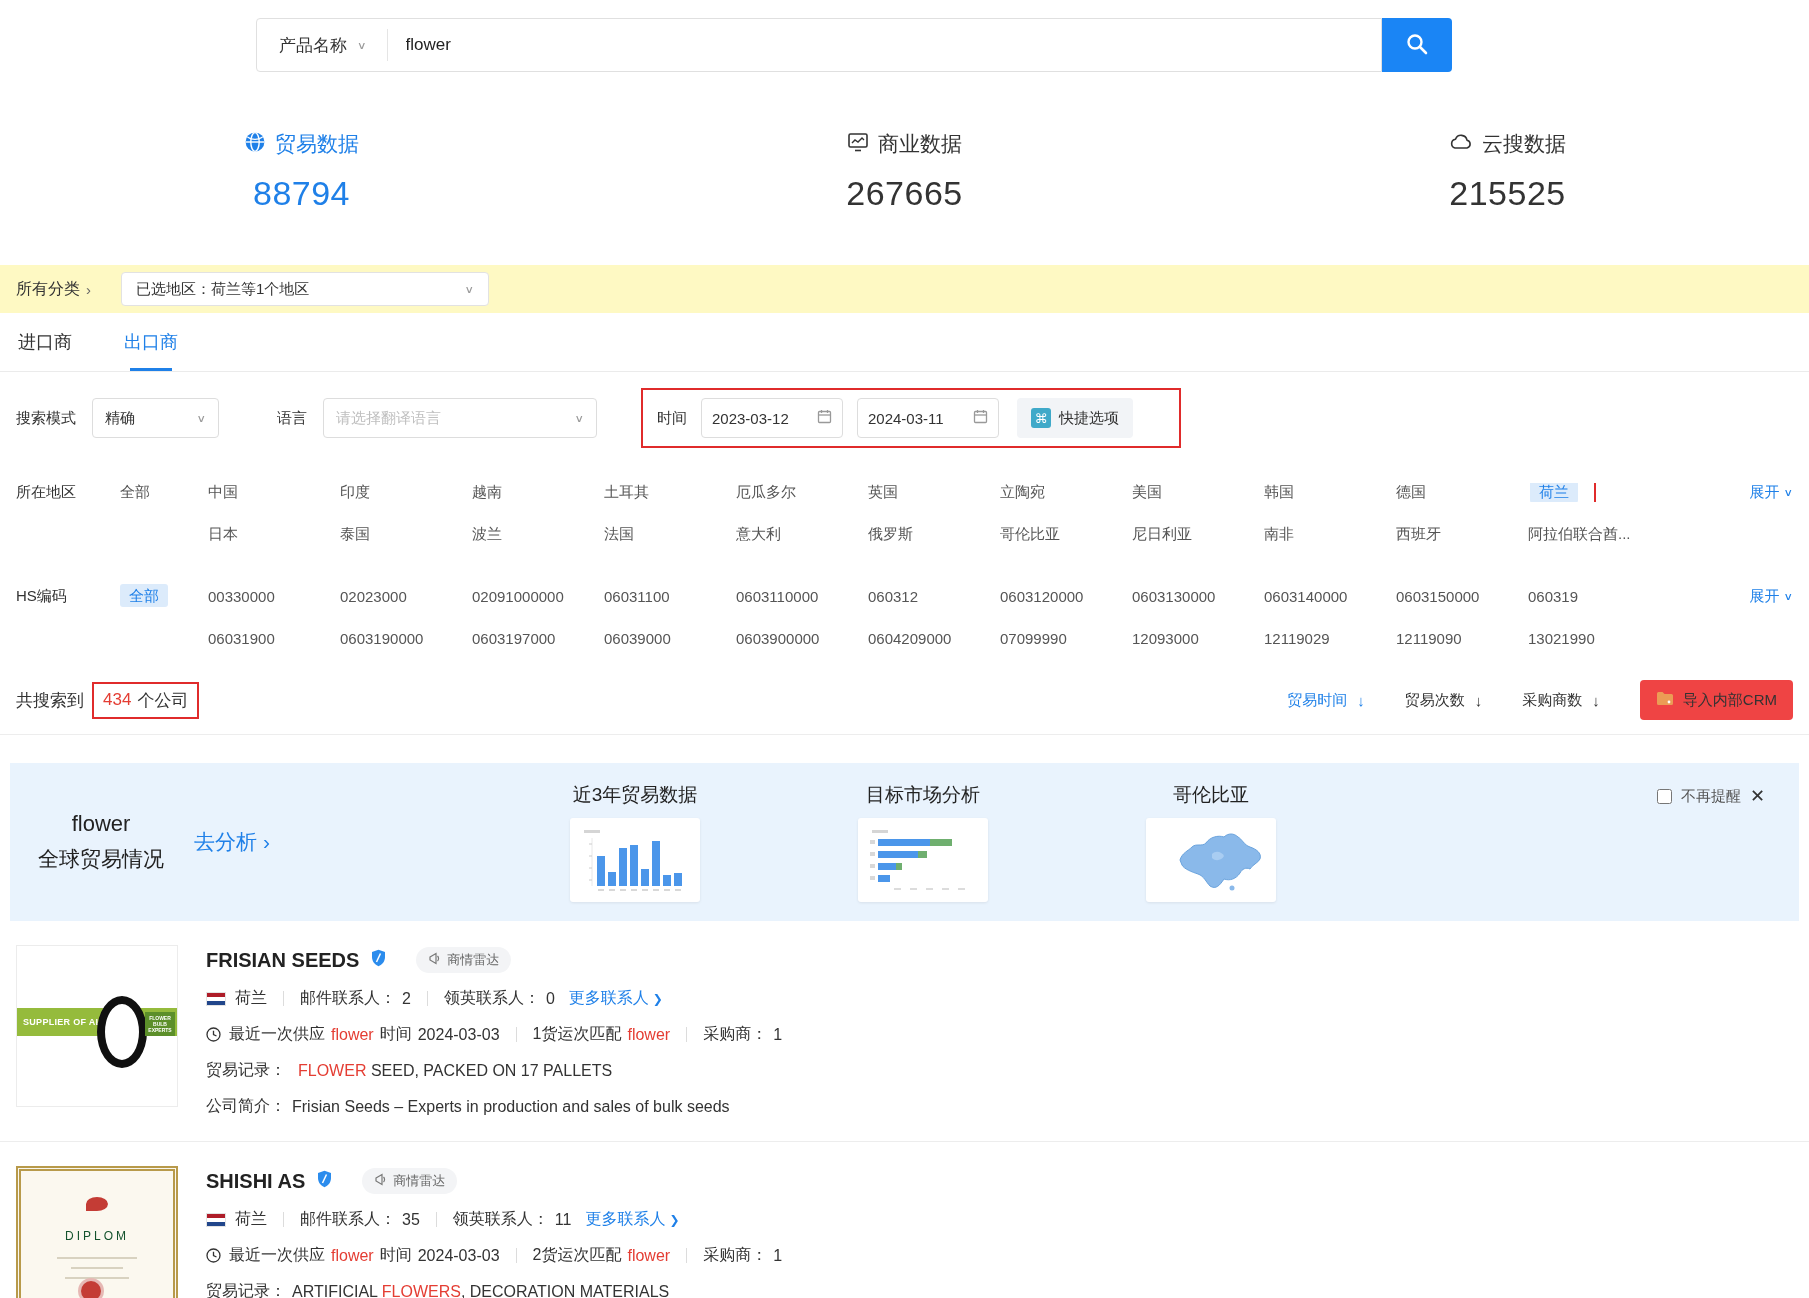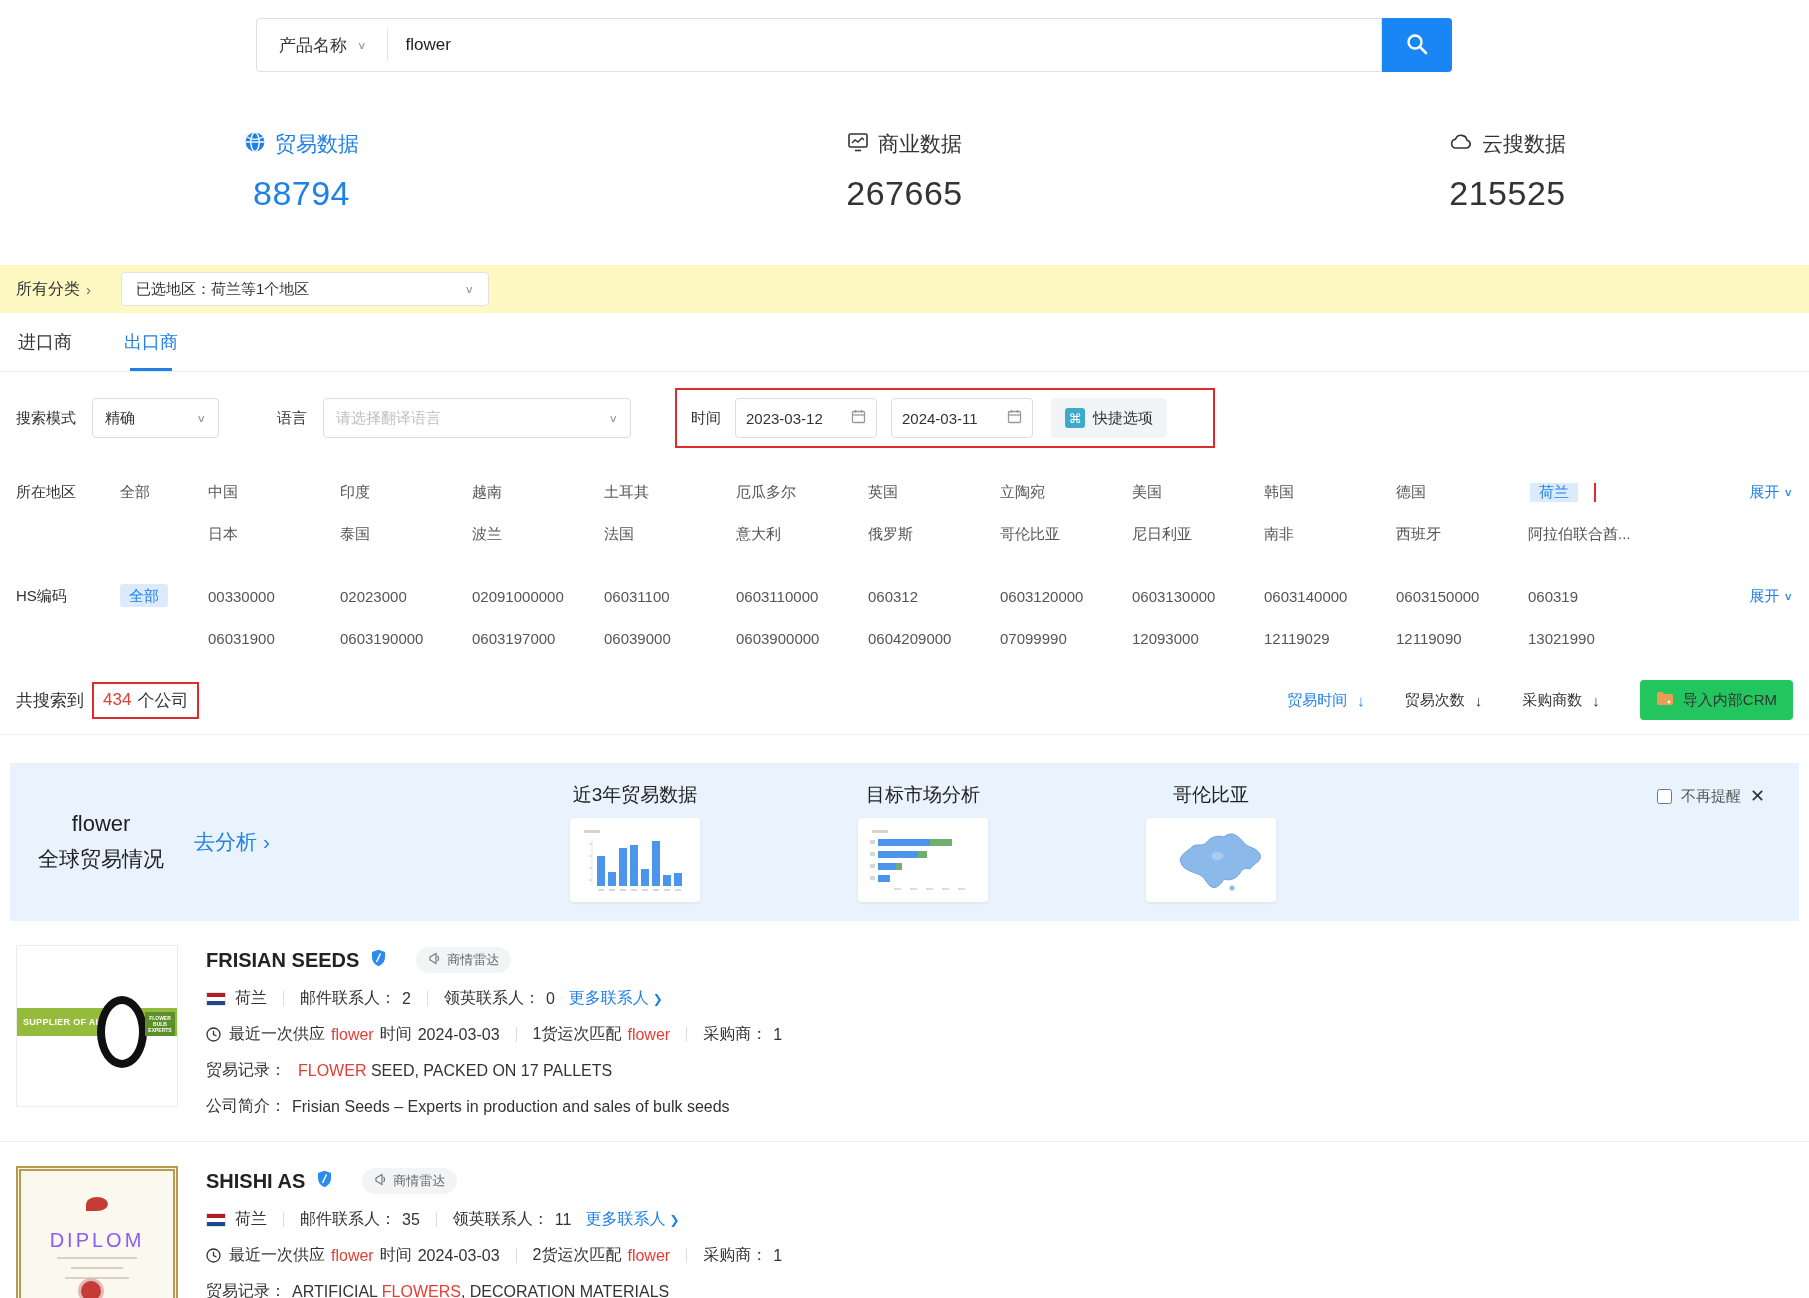--- a/index.html
+++ b/index.html
@@ -35,7 +35,7 @@
   .flabel{font-size:15px;color:#333;}
   .select-box{display:flex;align-items:center;justify-content:space-between;border:1px solid #ddd;border-radius:4px;height:40px;padding:0 12px;box-sizing:border-box;background:#fff;cursor:pointer;font-size:15px;}
   .sb-mode{width:127px;margin-left:16px;}
-  .sb-lang{width:308px;margin-left:16px;color:#bfbfbf;}
+  .sb-lang{width:274px;margin-left:16px;color:#bfbfbf;}
   .lang-lbl{margin-left:58px;}
   .time-group{display:flex;align-items:center;border:2px solid #e02b2b;padding:8px 46px 8px 14px;margin-left:44px;}
   .date-box{display:flex;align-items:center;justify-content:space-between;width:142px;height:40px;border:1px solid #ddd;border-radius:4px;padding:0 10px;box-sizing:border-box;margin-left:14px;font-size:15px;color:#333;cursor:pointer;background:#fff;}

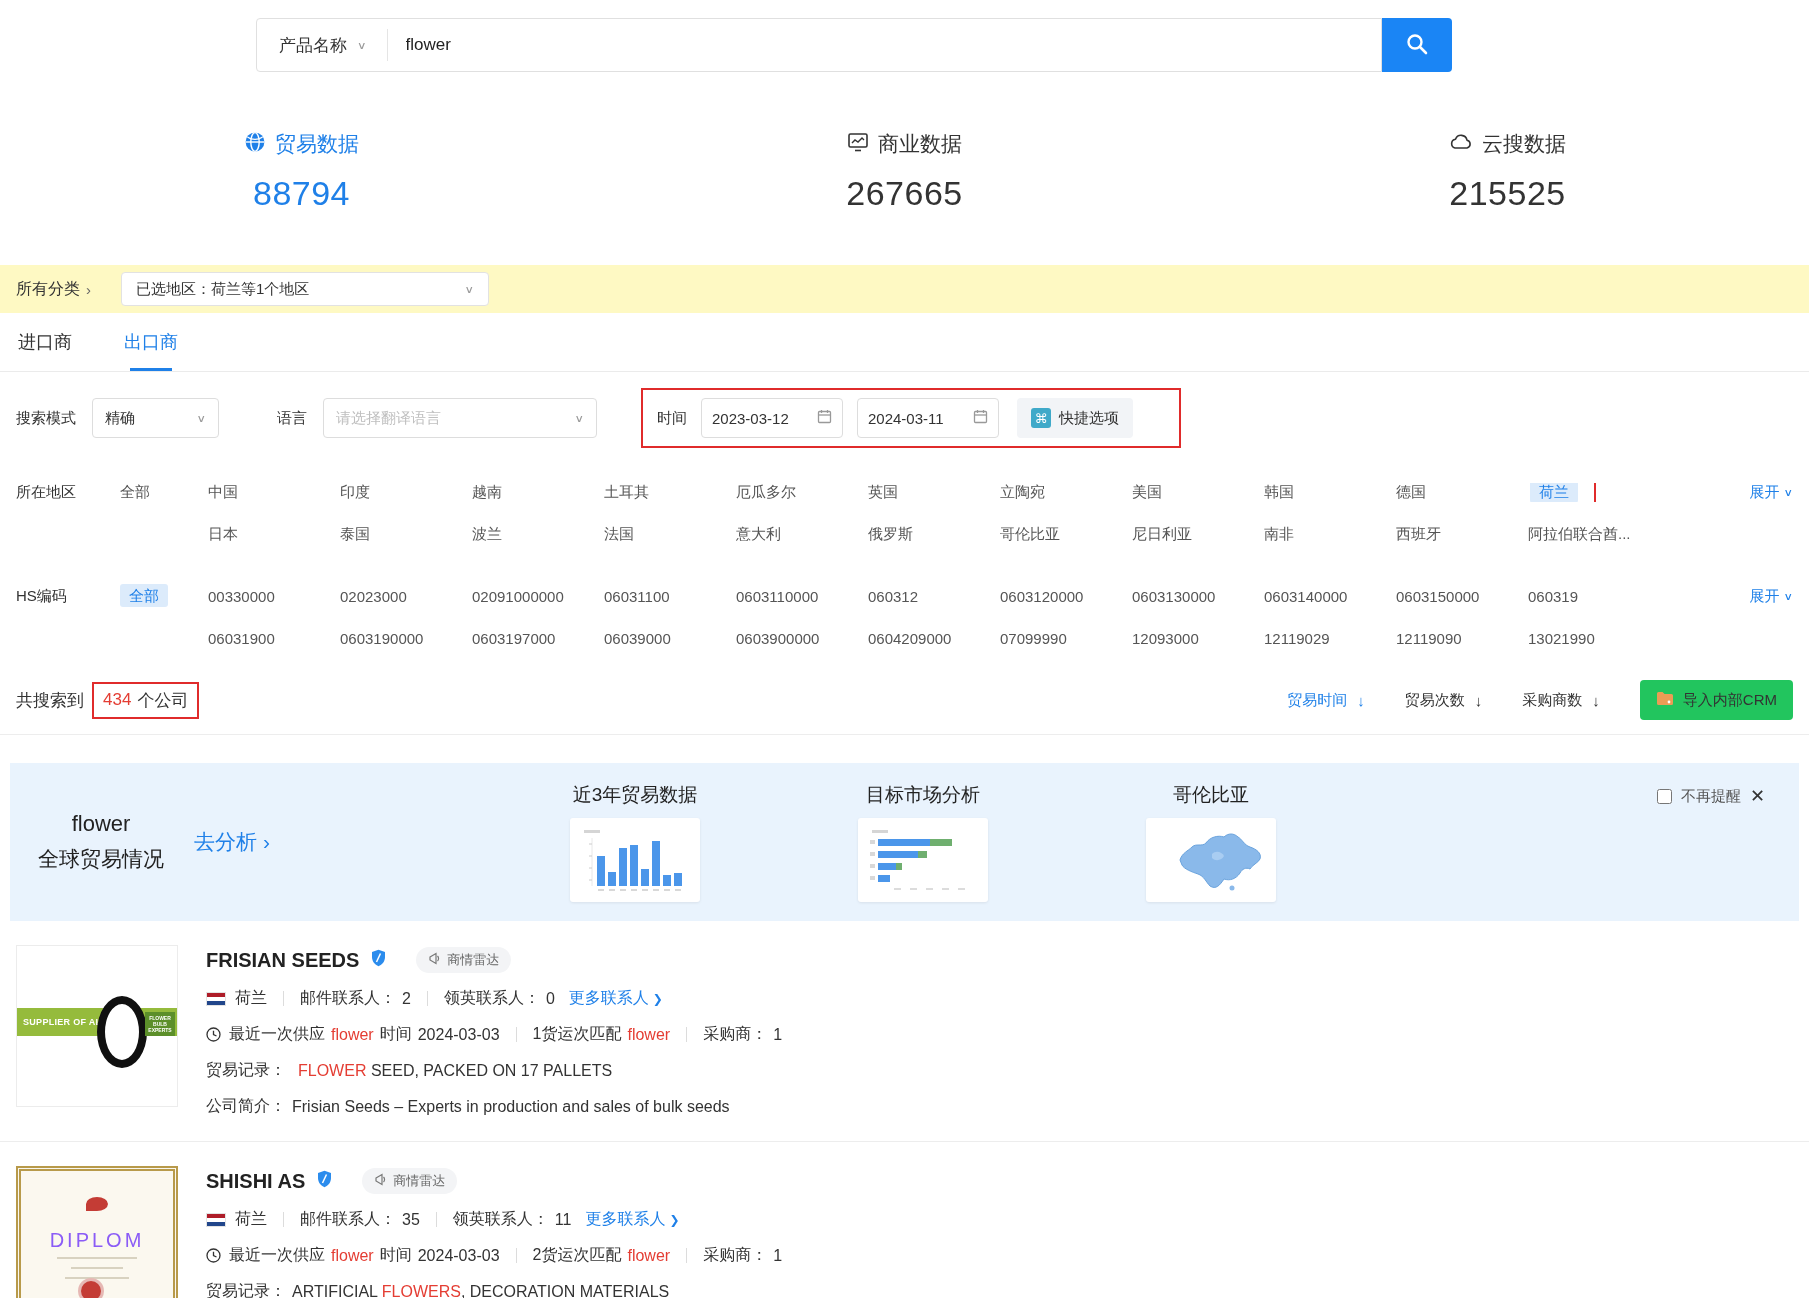--- a/index.html
+++ b/index.html
@@ -58,7 +58,7 @@
   .sort{display:flex;align-items:center;gap:10px;font-size:15px;color:#333;cursor:pointer;}
   .sort .arr{font-size:15px;}
   .sort.active{color:#1f80e8;}
-  .crm-btn{display:flex;align-items:center;gap:9px;background:#22c55e;border:none;border-radius:4px;height:40px;padding:0 16px;font-size:15px;color:#333;cursor:pointer;font-family:inherit;}
+  .crm-btn{display:flex;align-items:center;gap:9px;background:#ef4444;border:none;border-radius:4px;height:40px;padding:0 16px;font-size:15px;color:#333;cursor:pointer;font-family:inherit;}
   
   .banner{margin:28px 10px 0;background:#e9f3fd;height:158px;display:flex;align-items:center;padding:0 28px;position:relative;box-sizing:border-box;}
   .banner-kw{display:flex;flex-direction:column;align-items:center;gap:8px;color:#222;}

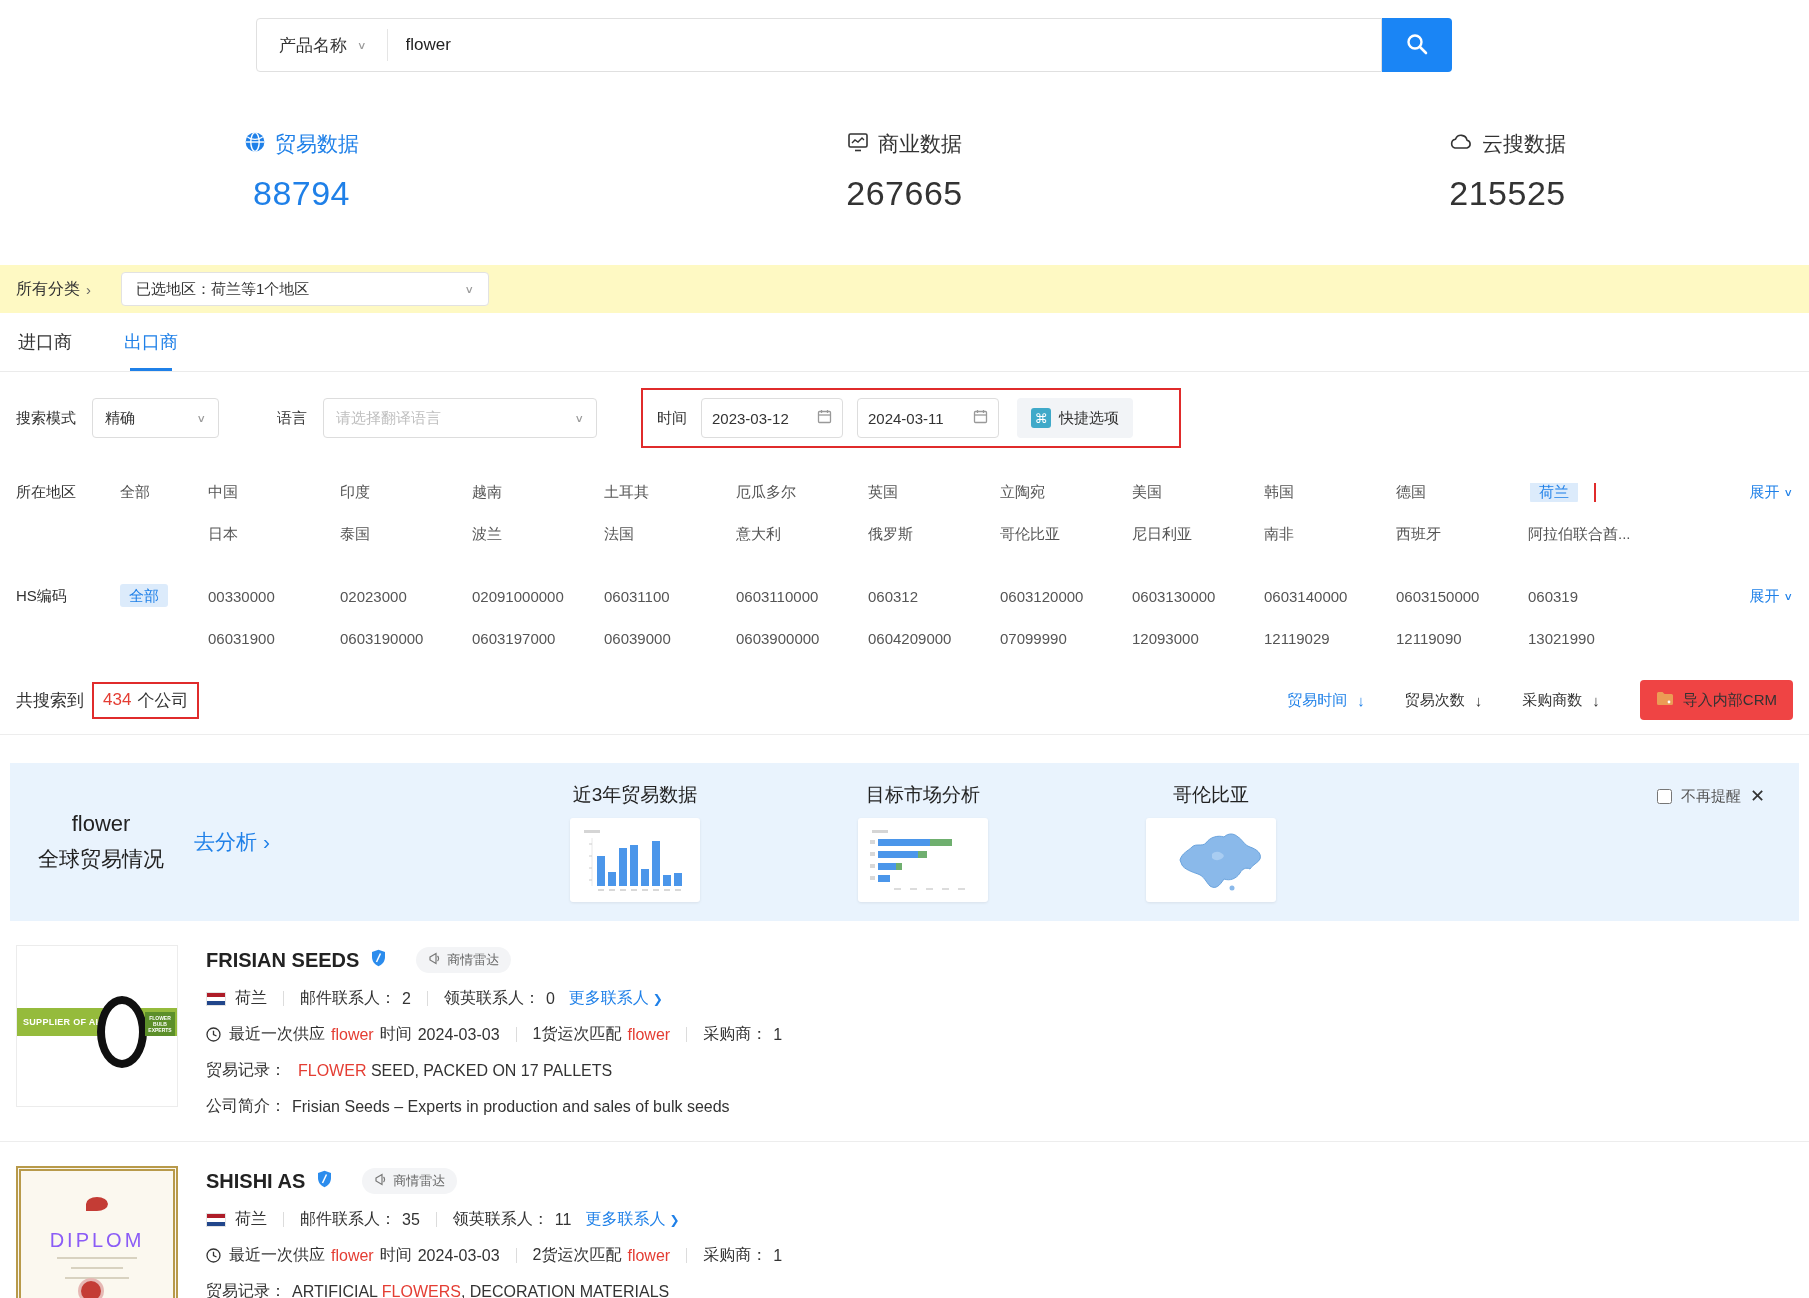--- a/index.html
+++ b/index.html
@@ -93,7 +93,7 @@
   .bulb-ring{position:absolute;right:30px;top:50px;width:34px;height:56px;border:8px solid #101010;border-radius:50%;background:#fff;}
   .bulb-tag{position:absolute;right:2px;top:66px;width:30px;height:24px;background:#5c8f2a;color:#fff;font-size:5px;font-weight:bold;display:flex;align-items:center;text-align:center;line-height:1.2;padding:1px;box-sizing:border-box;}
   .diploma{background:#fbf8ef;border:5px double #b89a4a;}
-  .dip-word{position:absolute;top:58px;left:0;right:0;text-align:center;font-size:20px;letter-spacing:3px;color:#8b5cf6;}
+  .dip-word{position:absolute;top:58px;left:0;right:0;text-align:center;font-size:12px;letter-spacing:3px;color:#14532d;}
   .dip-mark{position:absolute;top:26px;left:50%;transform:translateX(-50%);width:22px;height:14px;background:#c43c35;border-radius:50% 50% 50% 0;}
   .dip-line{position:absolute;left:36px;right:36px;height:2px;background:#d8d2c0;}
   .dip-seal{position:absolute;bottom:22px;left:60px;width:20px;height:20px;border-radius:50%;background:#c43c35;box-shadow:0 0 0 3px #e6b8b4;}

